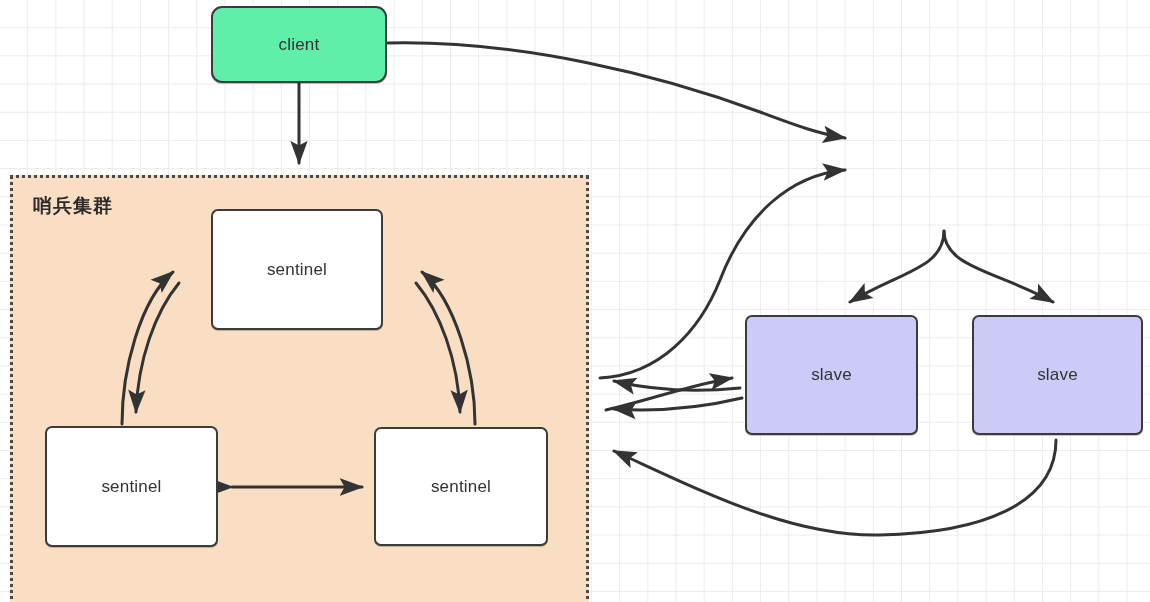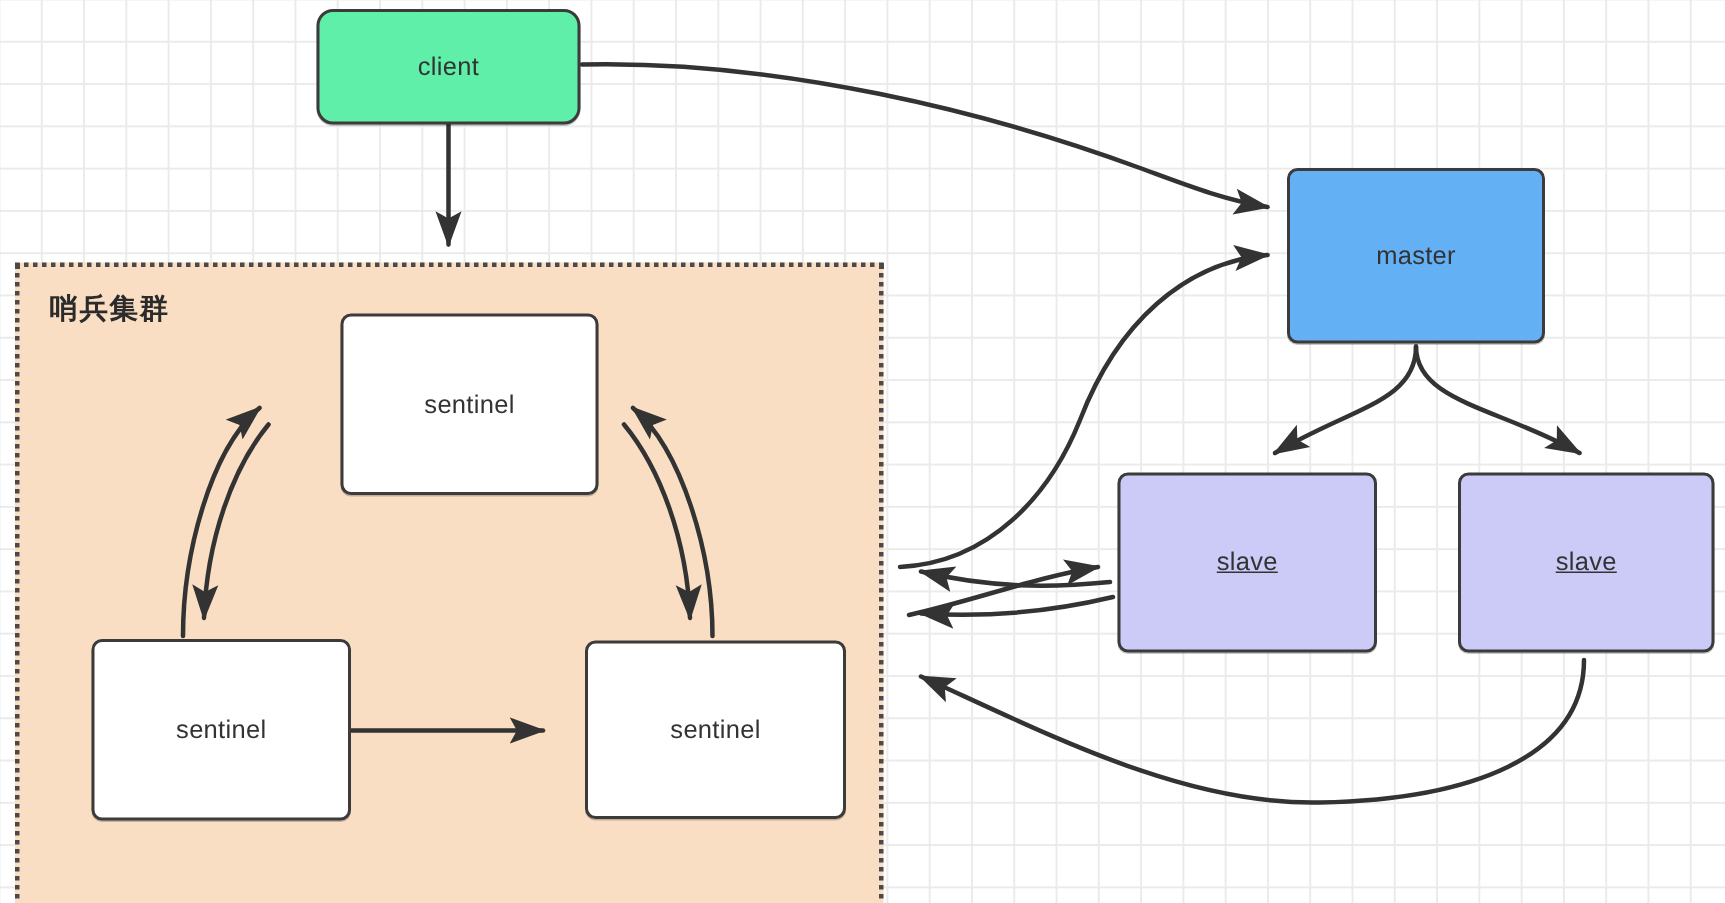--- a/index.html
+++ b/index.html
@@ -106,9 +106,6 @@
     <span>client</span>
   </div>
 
-  <div class="node master" style="left:858px;top:112px;width:172px;height:117px;">
-    <span>master</span>
-  </div>
 
   <div class="node slave" style="left:745px;top:315px;width:173px;height:120px;">
     <span>slave</span>

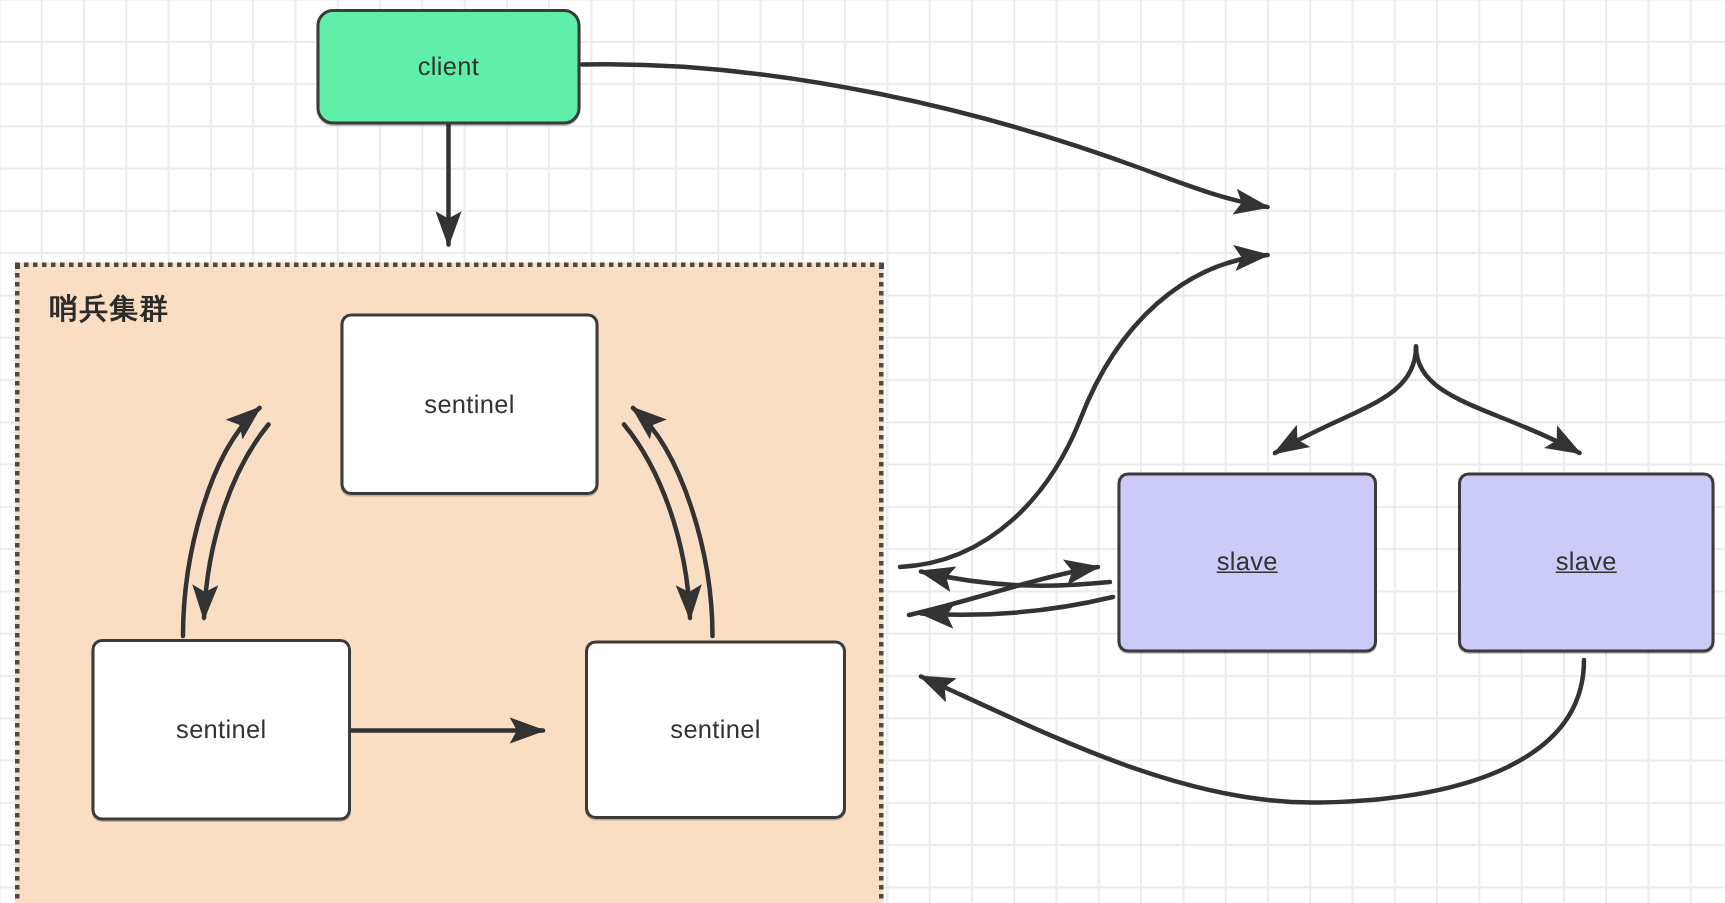--- a/index.html
+++ b/index.html
@@ -35,7 +35,7 @@
   .node.client{background:#5FEFA8;border-radius:11px;}
   .node.master{background:#64B0F5;}
   .node.slave{background:#CCCBF8;text-decoration:underline;}
-  .node.sentinel{background:#ffffff;margin-left:16px;}
+  .node.sentinel{background:#ffffff;}
   #cluster{
     position:absolute;
     box-sizing:border-box;

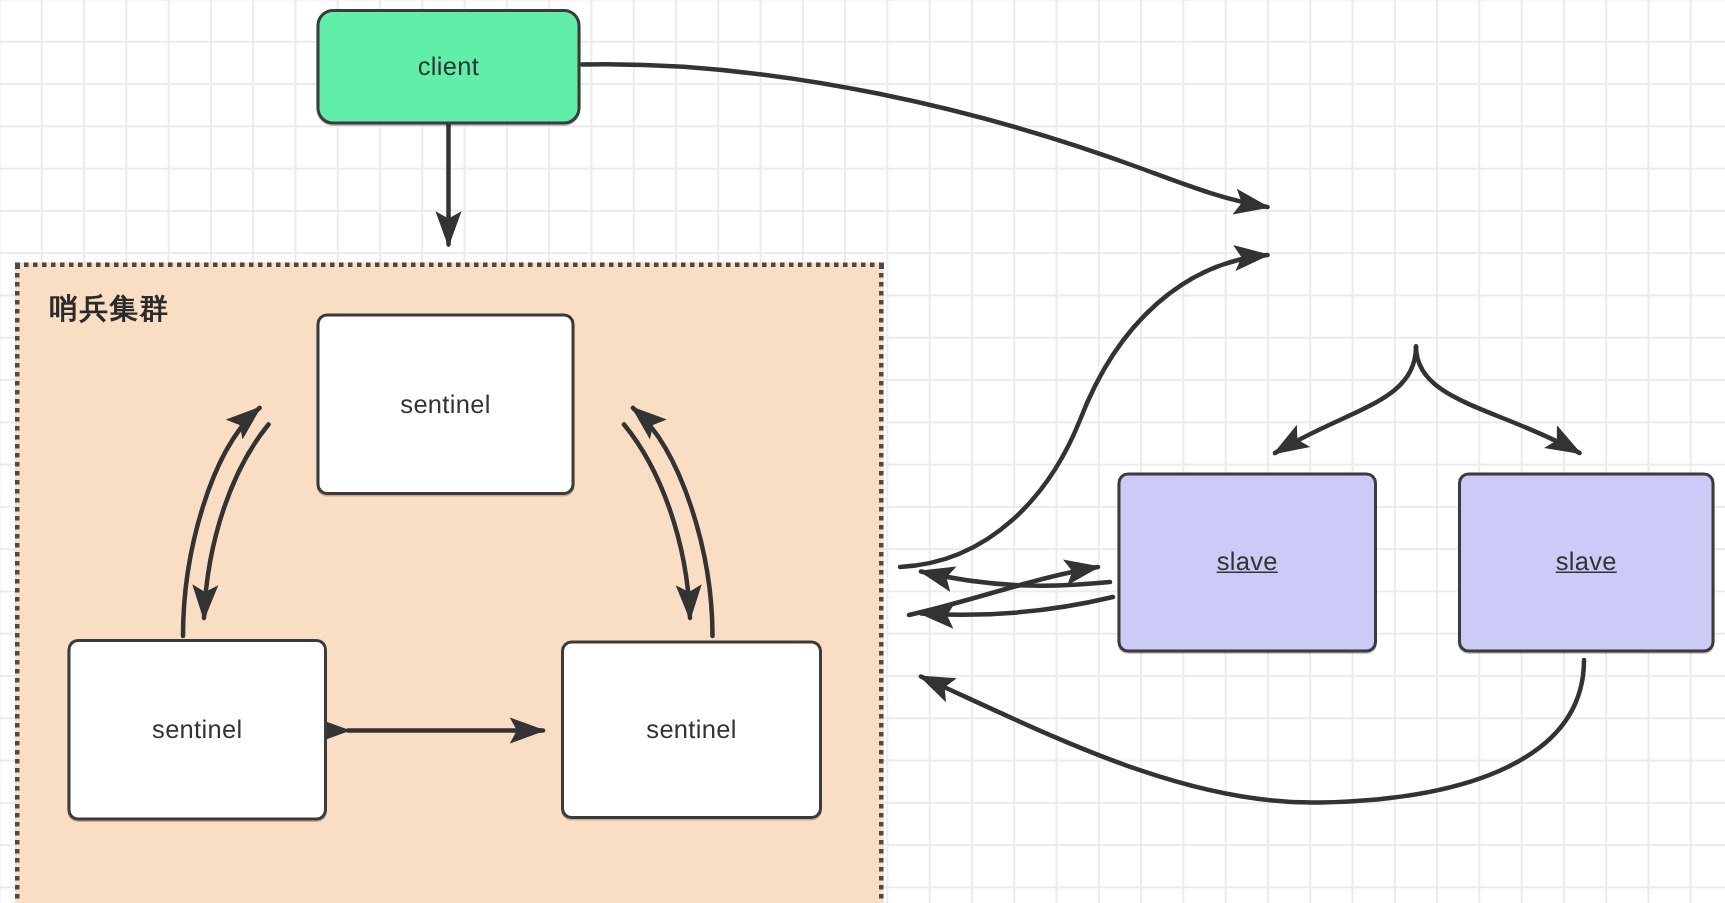--- a/index.html
+++ b/index.html
@@ -34,7 +34,7 @@
   }
   .node.client{background:#5FEFA8;border-radius:11px;}
   .node.master{background:#64B0F5;}
-  .node.slave{background:#CCCBF8;text-decoration:underline;}
+  .node.slave{background:#CCCBF8;}
   .node.sentinel{background:#ffffff;}
   #cluster{
     position:absolute;

